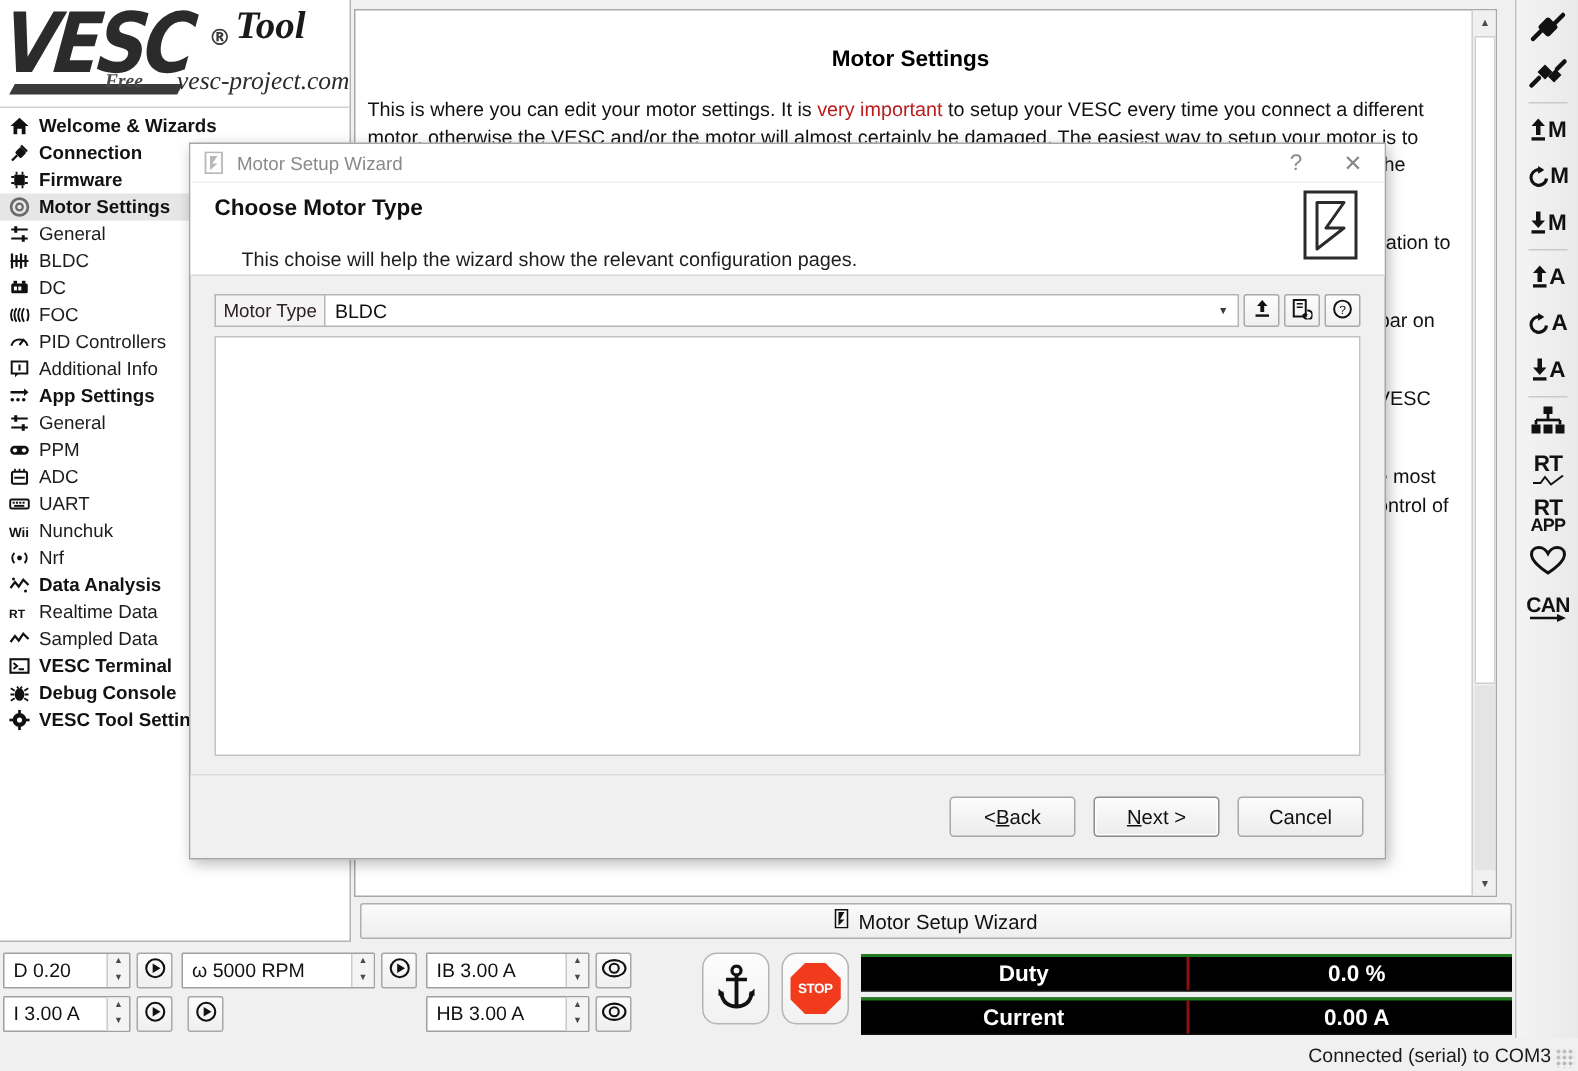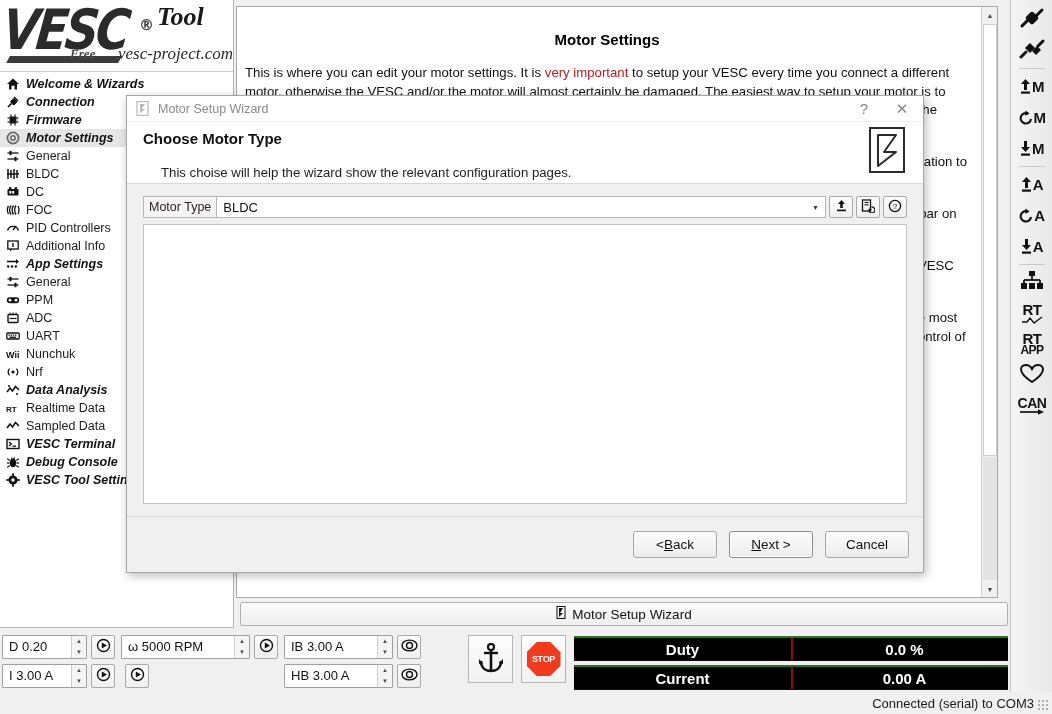--- a/index.html
+++ b/index.html
@@ -115,7 +115,7 @@
     color: #121212;
     padding-left: 1px;
   }
-  .nav-row.top .nav-label { font-weight: bold; font-style: italic; }
+  .nav-row.top .nav-label { font-weight: bold; }
   .nav-row.sub .nav-label { font-weight: normal; color: #1c1c1c; }
 
   

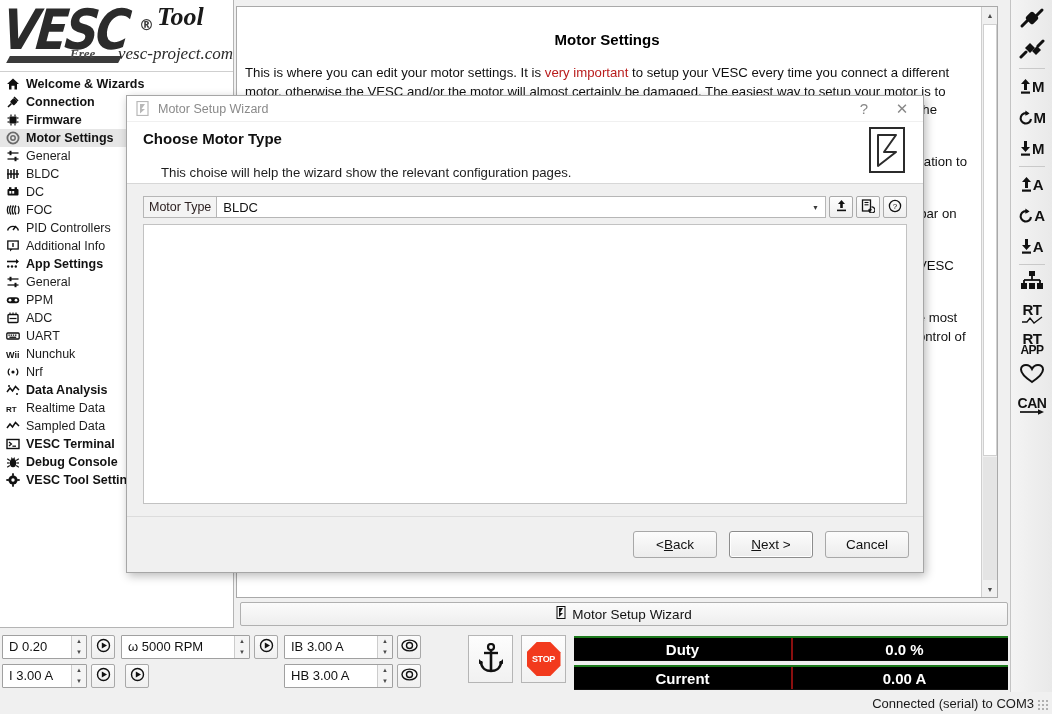--- a/index.html
+++ b/index.html
@@ -295,7 +295,7 @@
     width: 45px; height: 48px;
     background: linear-gradient(#fdfdfd, #f1f1f1);
     border: 1px solid #b5b5b5;
-    border-radius: 0;
+    border-radius: 10px;
     display: flex;
     align-items: center;
     justify-content: center;

